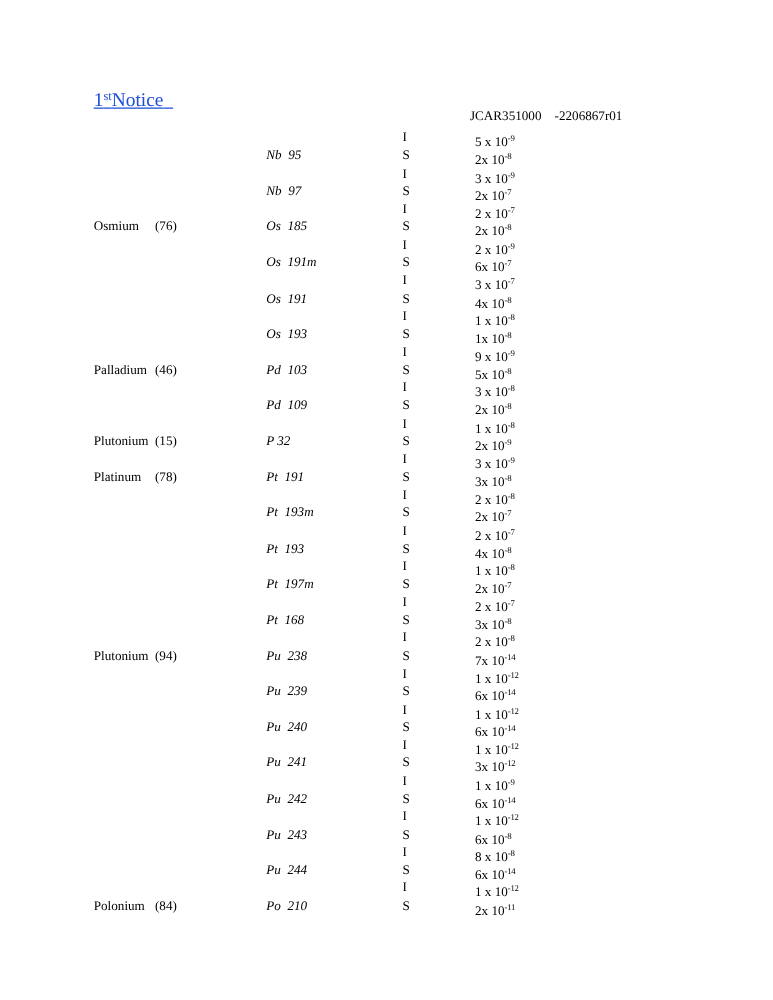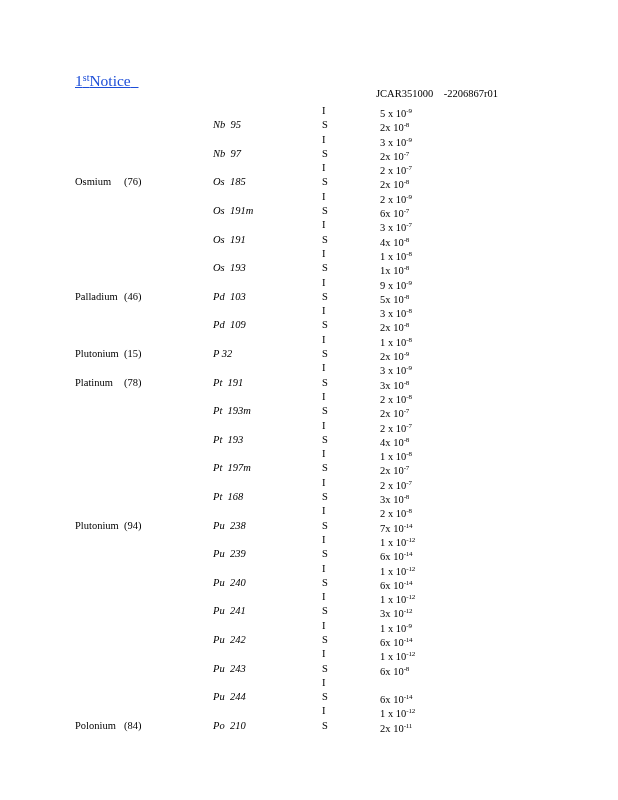--- a/index.html
+++ b/index.html
@@ -405,6 +405,7 @@
         <span class="c-z"></span>
         <span class="c-isotope"></span>
         <span class="c-path">I</span>
+        <span class="c-value"><span class="mant">8 x</span> <span class="base">10</span><sup>-8</sup></span>
       </div>
       <div class="row">
         <span class="c-element"></span>

